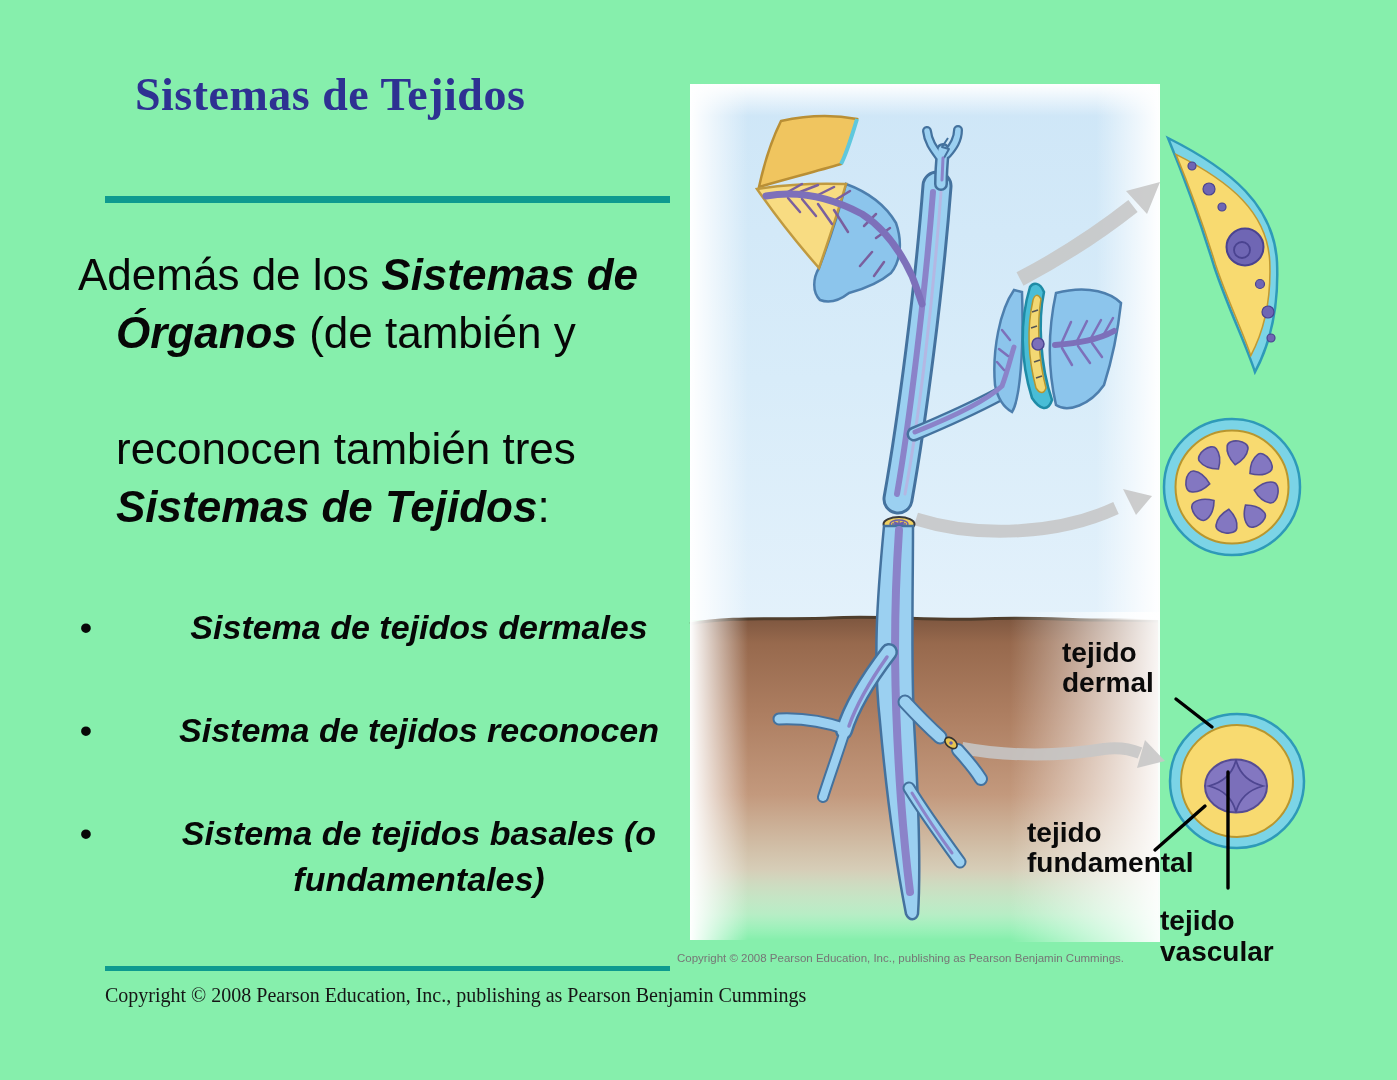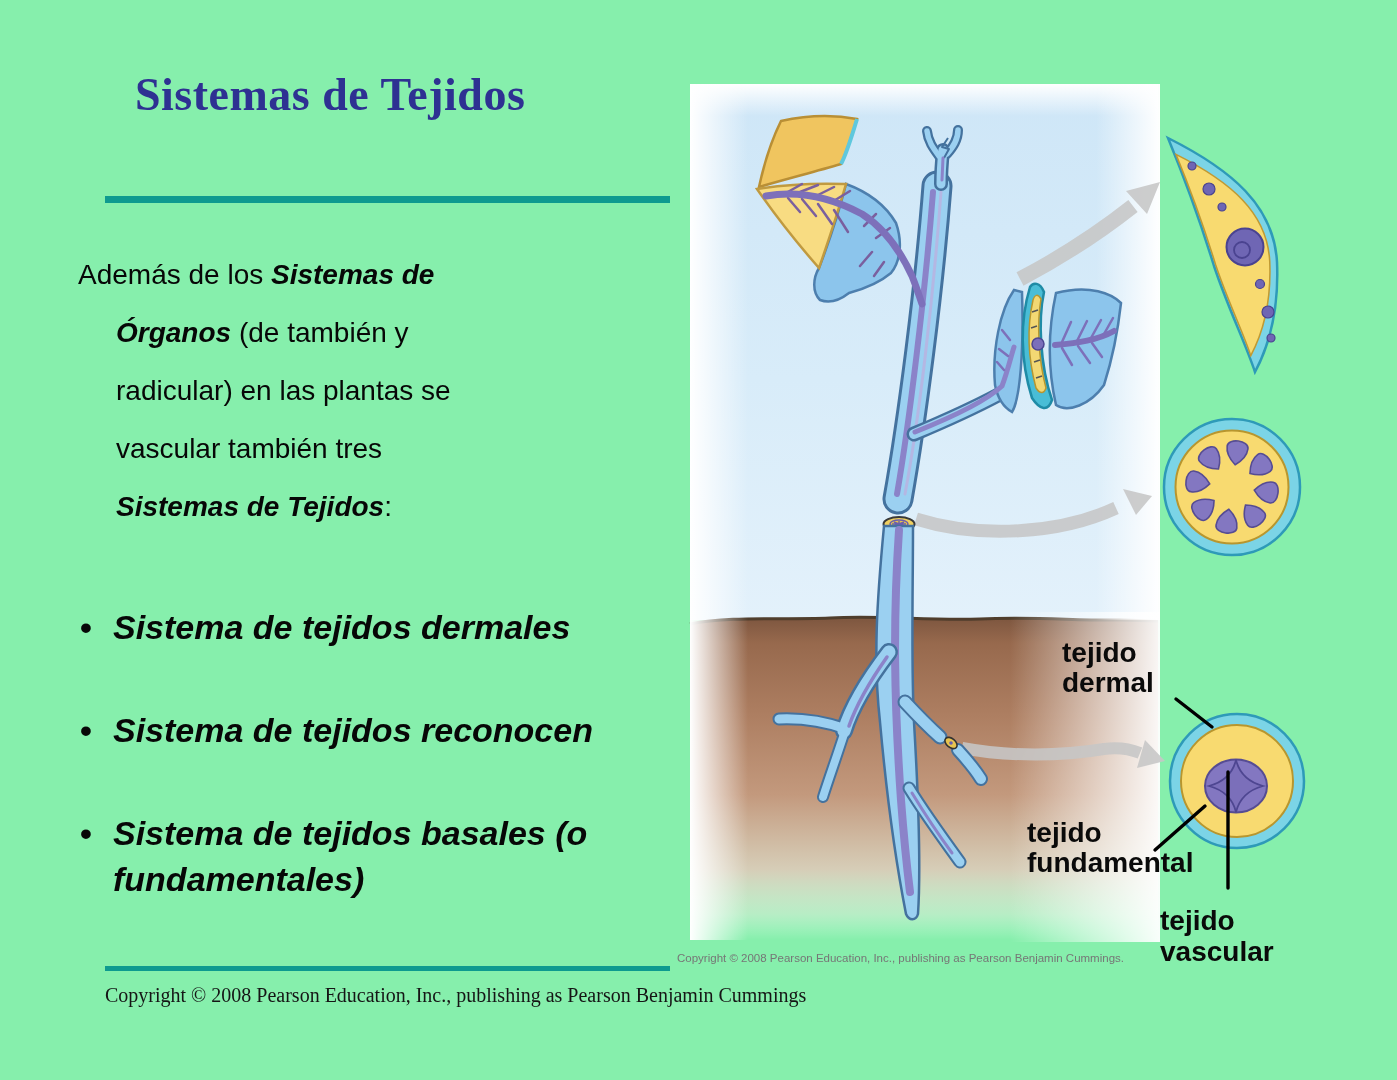--- a/index.html
+++ b/index.html
@@ -12,7 +12,7 @@
   .rule-top{left:105px;top:196px;width:565px;height:7px;}
   .rule-bottom{left:105px;top:966px;width:565px;height:5px;}
   .para{position:absolute;left:78px;top:246px;width:660px;margin:0;
-        font-size:28px;line-height:58px;color:#070707;
+        font-size:44px;line-height:58px;color:#070707;
         padding-left:38px;text-indent:-38px;}
   .bi{font-weight:bold;font-style:italic;}
   .bullets{position:absolute;left:80px;top:604px;width:645px;}

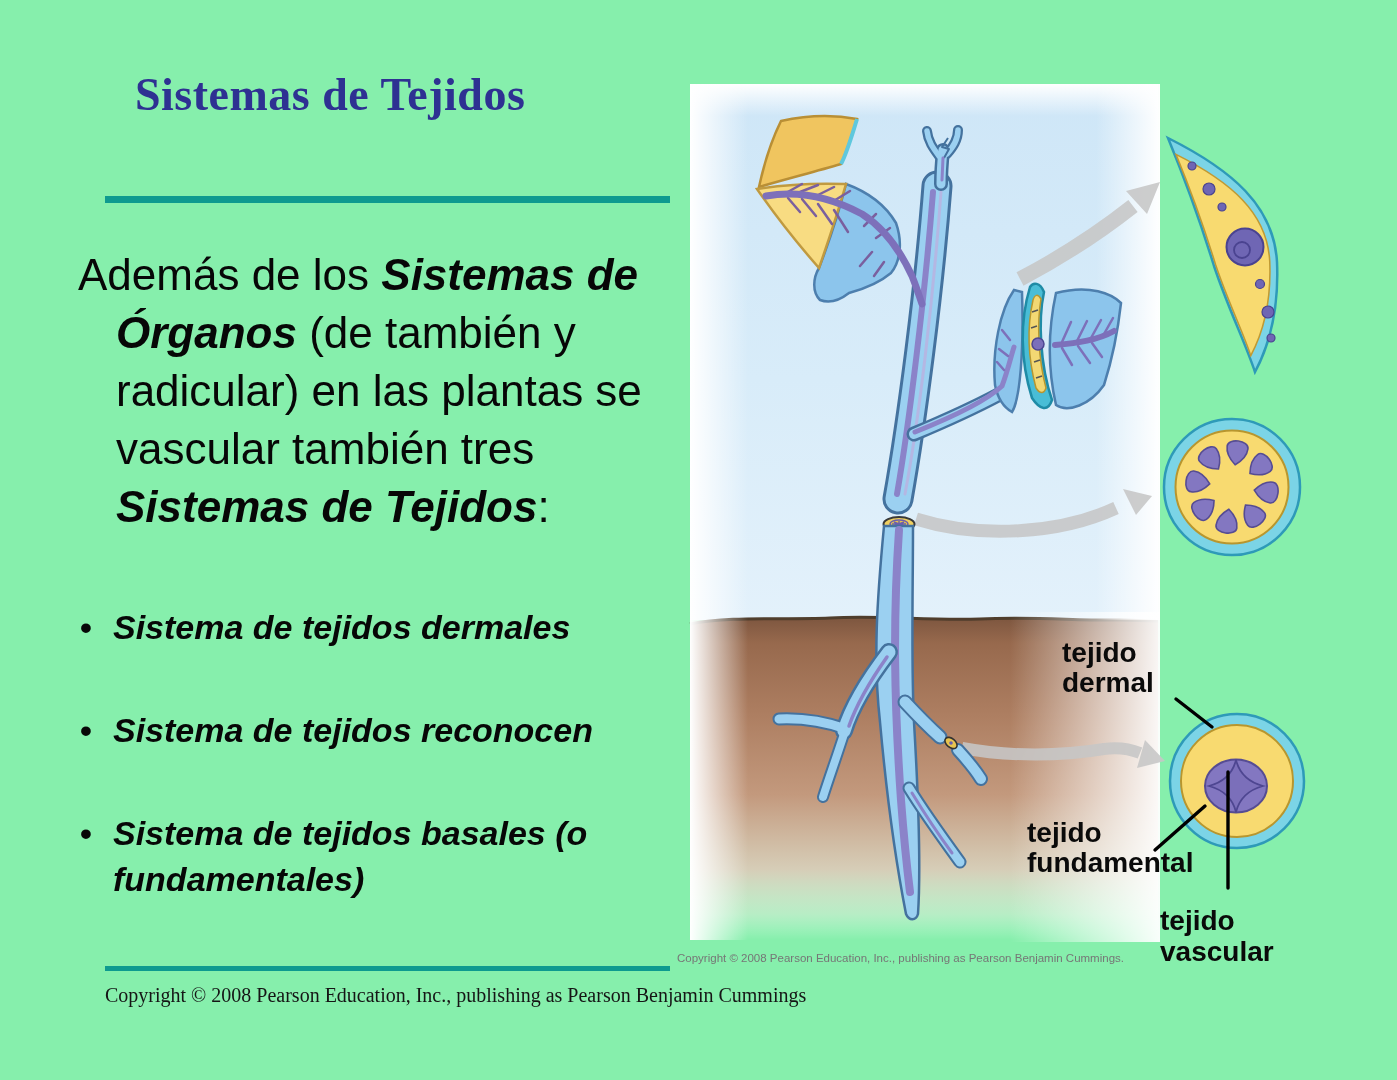--- a/index.html
+++ b/index.html
@@ -34,7 +34,7 @@
   <h1 class="title">Sistemas de Tejidos</h1>
   <div class="rule rule-top"></div>
 
-  <p class="para"><span>Además de los </span><span class="bi">Sistemas de</span><br><span class="bi">Órganos</span><span> (de también y</span><br><span>radicular) en las plantas se</span><br><span>vascular también tres</span><br><span class="bi">Sistemas de Tejidos</span><span>:</span></p>
+  <p class="para"><span>Además de los </span><span class="bi">Sistemas de</span><br><span class="bi">Órganos</span><span> (de también y</span><br><br><span>vascular también tres</span><br><span class="bi">Sistemas de Tejidos</span><span>:</span></p>
 
   <div class="bullets">
     <div class="bullet-item">

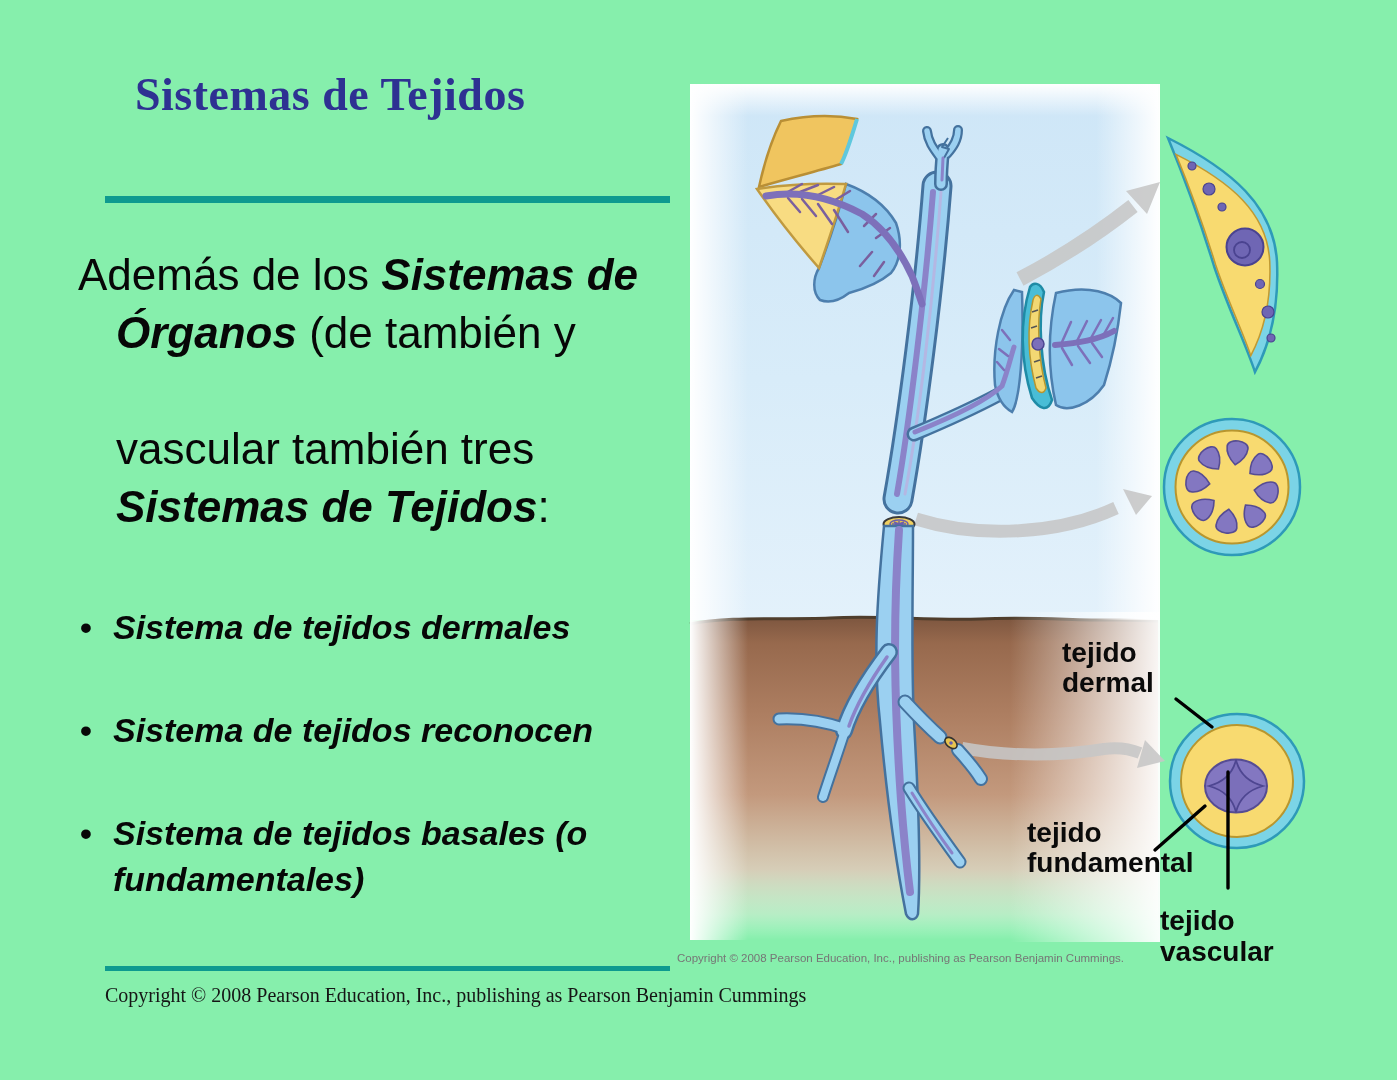--- a/index.html
+++ b/index.html
@@ -34,7 +34,7 @@
   <h1 class="title">Sistemas de Tejidos</h1>
   <div class="rule rule-top"></div>
 
-  <p class="para"><span>Además de los </span><span class="bi">Sistemas de</span><br><span class="bi">Órganos</span><span> (de también y</span><br><br><span>vascular también tres</span><br><span class="bi">Sistemas de Tejidos</span><span>:</span></p>
+  <p class="para"><span>Además de los </span><span class="bi">Sistemas de</span><br><span class="bi">Órganos</span><span> (de también y</span><br><br><span>reconocen también tres</span><br><span class="bi">Sistemas de Tejidos</span><span>:</span></p>
 
   <div class="bullets">
     <div class="bullet-item">

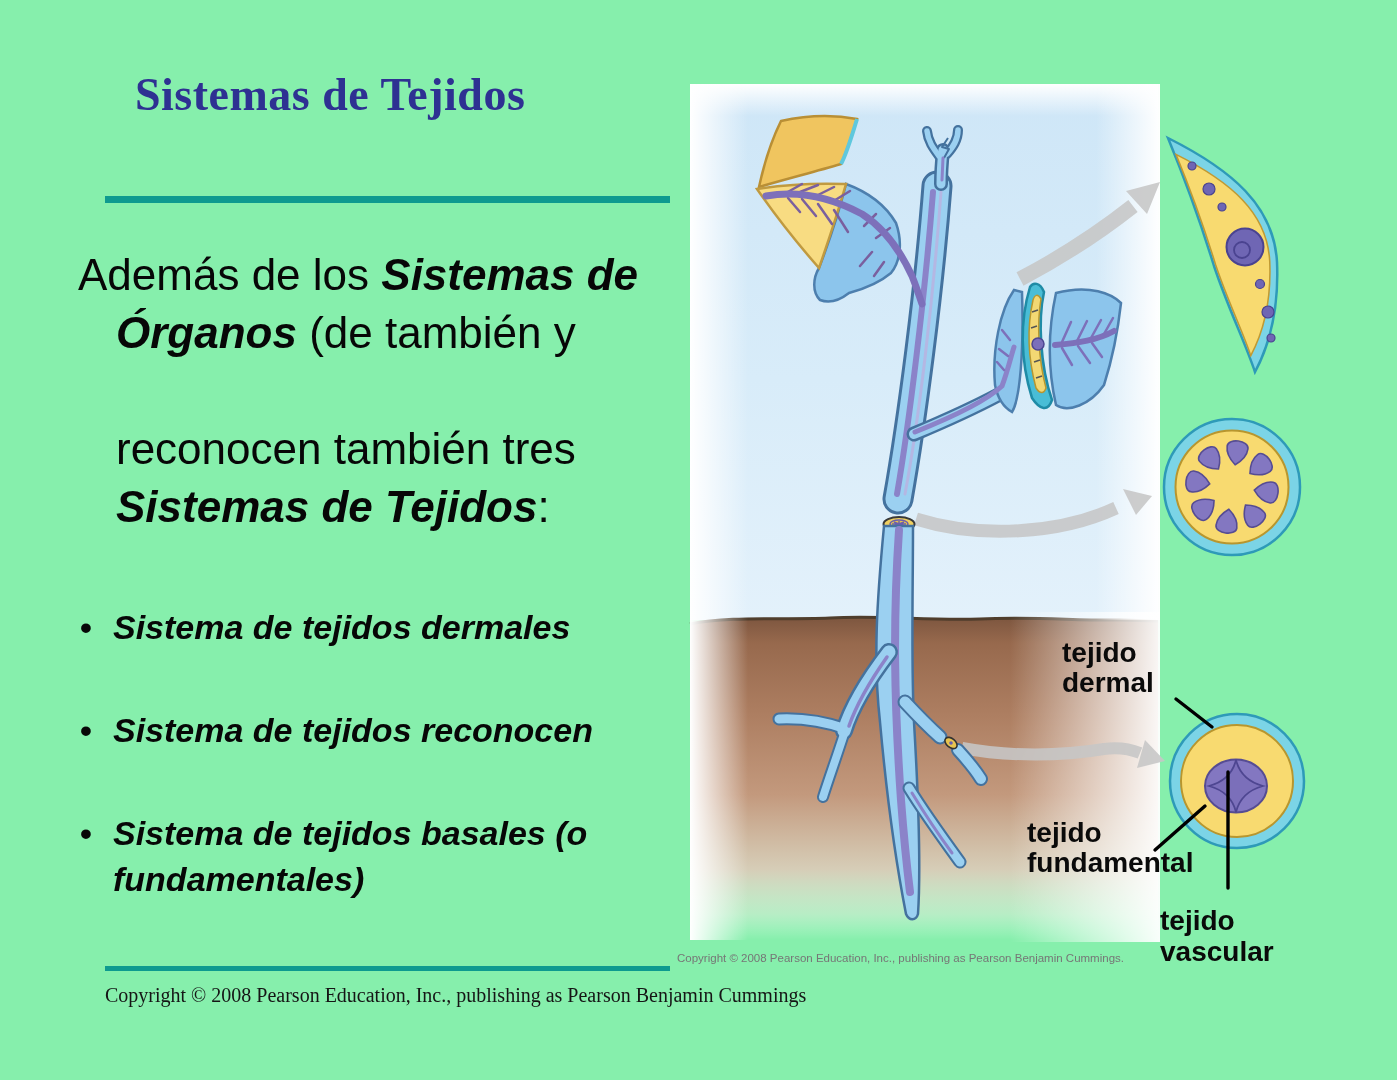--- a/index.html
+++ b/index.html
@@ -19,7 +19,7 @@
   .bullet-item{display:flex;margin-bottom:57px;font-size:34px;line-height:46px;color:#070707;}
   .bullet-item:last-child{margin-bottom:0;}
   .bullet-marker{width:33px;flex:0 0 33px;font-weight:bold;}
-  .bullet-text{flex:1;}
+  .bullet-text{flex:1;text-align:center;}
   .footer-copy{position:absolute;left:105px;top:984px;
         font-family:"Liberation Serif",serif;font-size:20px;color:#151515;}
   .diagram-credit{position:absolute;left:677px;top:952px;font-size:11.5px;color:#767676;}

